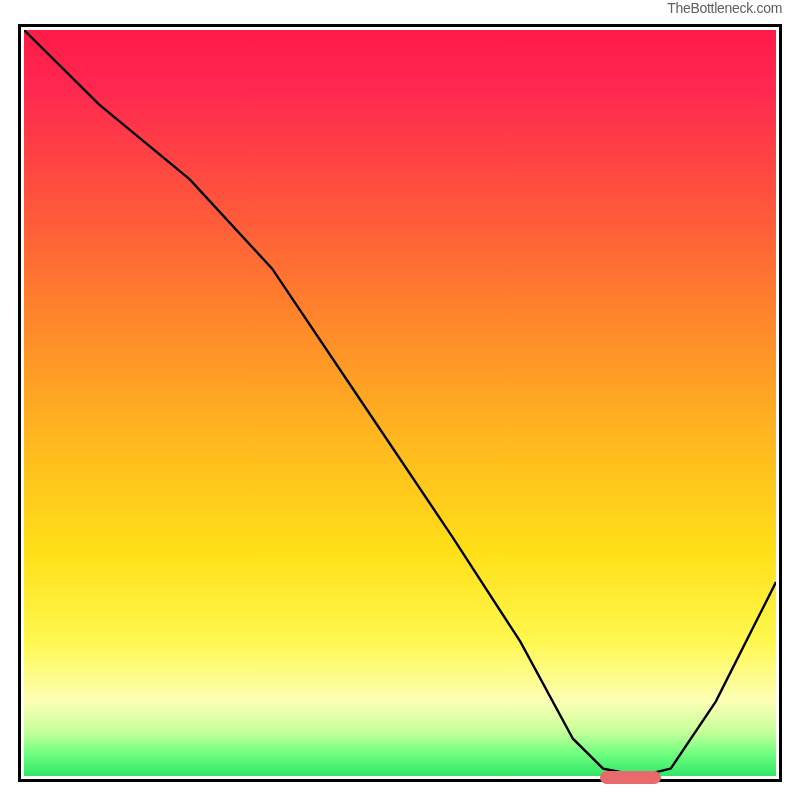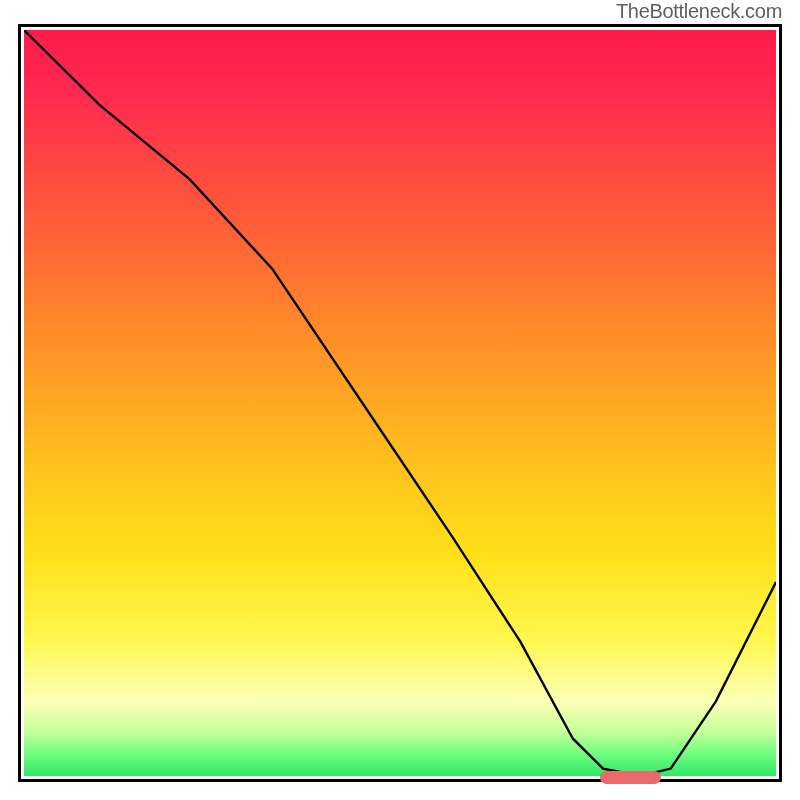--- a/index.html
+++ b/index.html
@@ -4,7 +4,7 @@
 <style>
 * { margin: 0; padding: 0; box-sizing: border-box; }
 body { width: 800px; height: 800px; background: #fff; position: relative; overflow: hidden; font-family: Arial, sans-serif; }
-.watermark { position: absolute; top: 0; right: 18px; font-size: 20px; color: #606060; font-weight: 500; letter-spacing: -0.3px; }
+.watermark { position: absolute; top: 0; right: 18px; font-size: 14px; color: #606060; font-weight: 500; letter-spacing: -0.3px; }
 .frame { position: absolute; top: 24px; left: 18px; width: 764px; height: 758px; border: 3px solid #000; background: #fff; }
 .plot-area { position: absolute; top: 3px; left: 3px; right: 3px; bottom: 3px; }
 .gradient { position: absolute; inset: 0;

